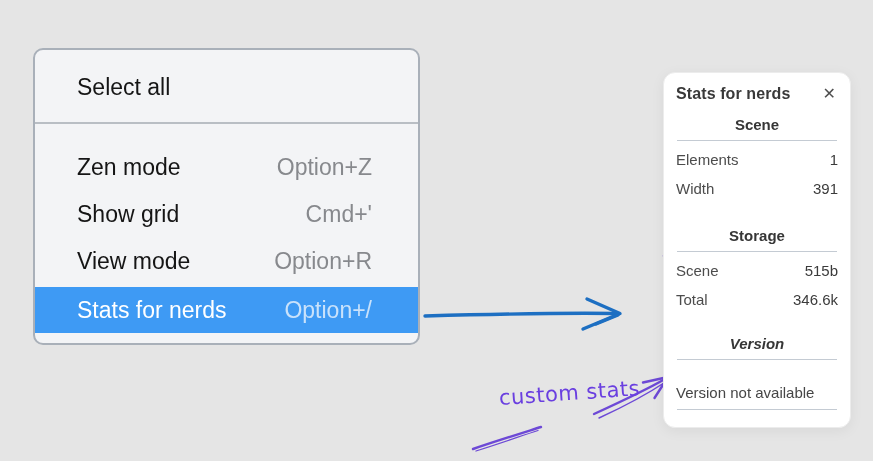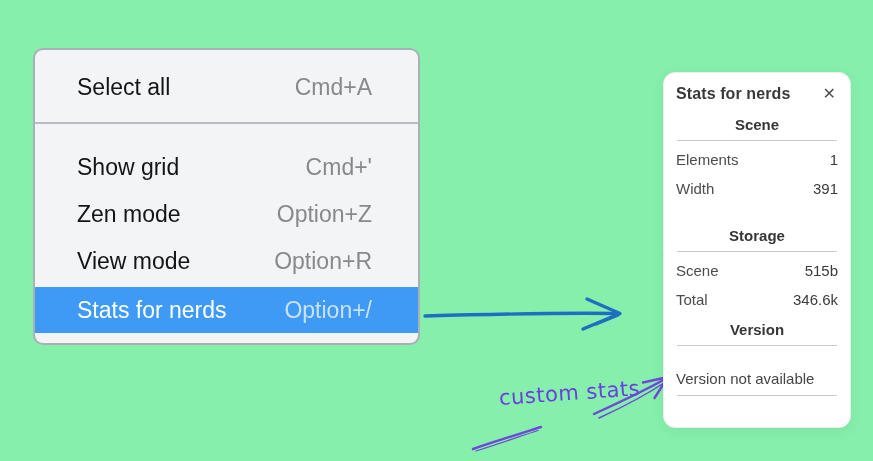--- a/index.html
+++ b/index.html
@@ -5,7 +5,7 @@
   html,body{margin:0;padding:0;background:#ffffff;}
   .canvas{
     position:relative;width:873px;height:461px;overflow:hidden;
-    background:#86efac;font-family:"Liberation Sans",sans-serif;
+    background:#e5e5e5;font-family:"Liberation Sans",sans-serif;
   }
 
   

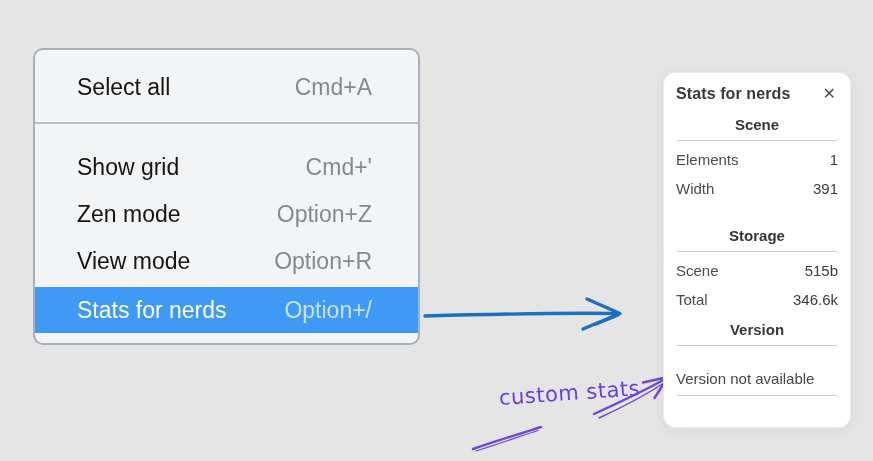--- a/index.html
+++ b/index.html
@@ -64,7 +64,6 @@
   <div class="menu">
     <div class="menu-item first">
       <span class="mi-label">Select all</span>
-      <span class="mi-shortcut">Cmd+A</span>
     </div>
     <div class="menu-sep"></div>
     <div class="menu-item">

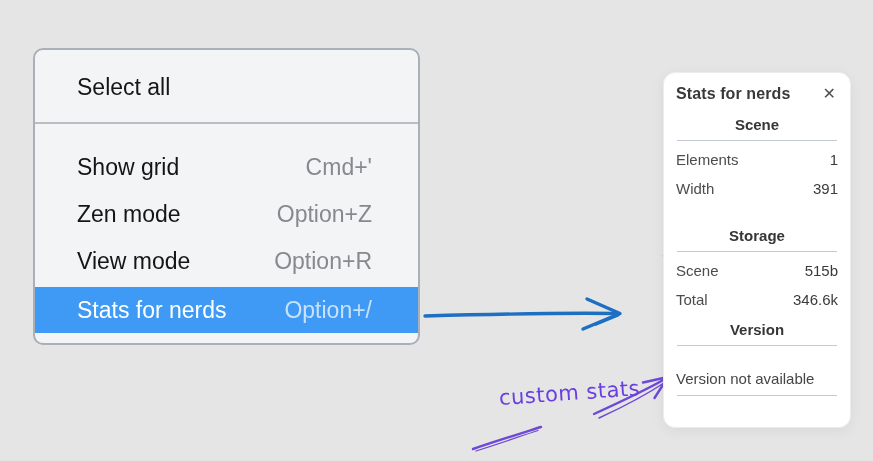--- a/index.html
+++ b/index.html
@@ -67,12 +67,12 @@
     </div>
     <div class="menu-sep"></div>
     <div class="menu-item">
+      <span class="mi-label">Zen mode</span>
+      <span class="mi-shortcut">Option+Z</span>
+    </div>
+    <div class="menu-item">
       <span class="mi-label">Show grid</span>
       <span class="mi-shortcut">Cmd+'</span>
-    </div>
-    <div class="menu-item">
-      <span class="mi-label">Zen mode</span>
-      <span class="mi-shortcut">Option+Z</span>
     </div>
     <div class="menu-item">
       <span class="mi-label">View mode</span>

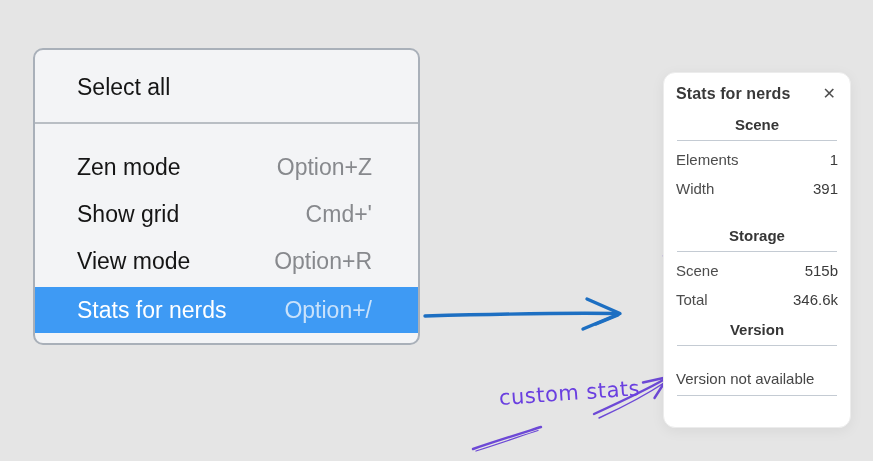--- a/index.html
+++ b/index.html
@@ -40,7 +40,7 @@
   .panel-close{font-size:16px;color:#4f4f4f;cursor:pointer;line-height:1;padding:2px;}
   .sec-h{font-weight:bold;text-align:center;font-size:15px;color:#363636;margin-top:12px;}
   .sec-h.storage{margin-top:24px;}
-  .sec-h.version{margin-top:7px;}
+  .sec-h.version{margin-top:21px;font-style:italic;}
   .sec-div{border-top:1px solid #c4cbd3;margin:7px 1px 4px 1px;}
   .stat-row{display:flex;justify-content:space-between;line-height:29px;gap:36px;}
   .stat-label{color:#4c4c4c;}

